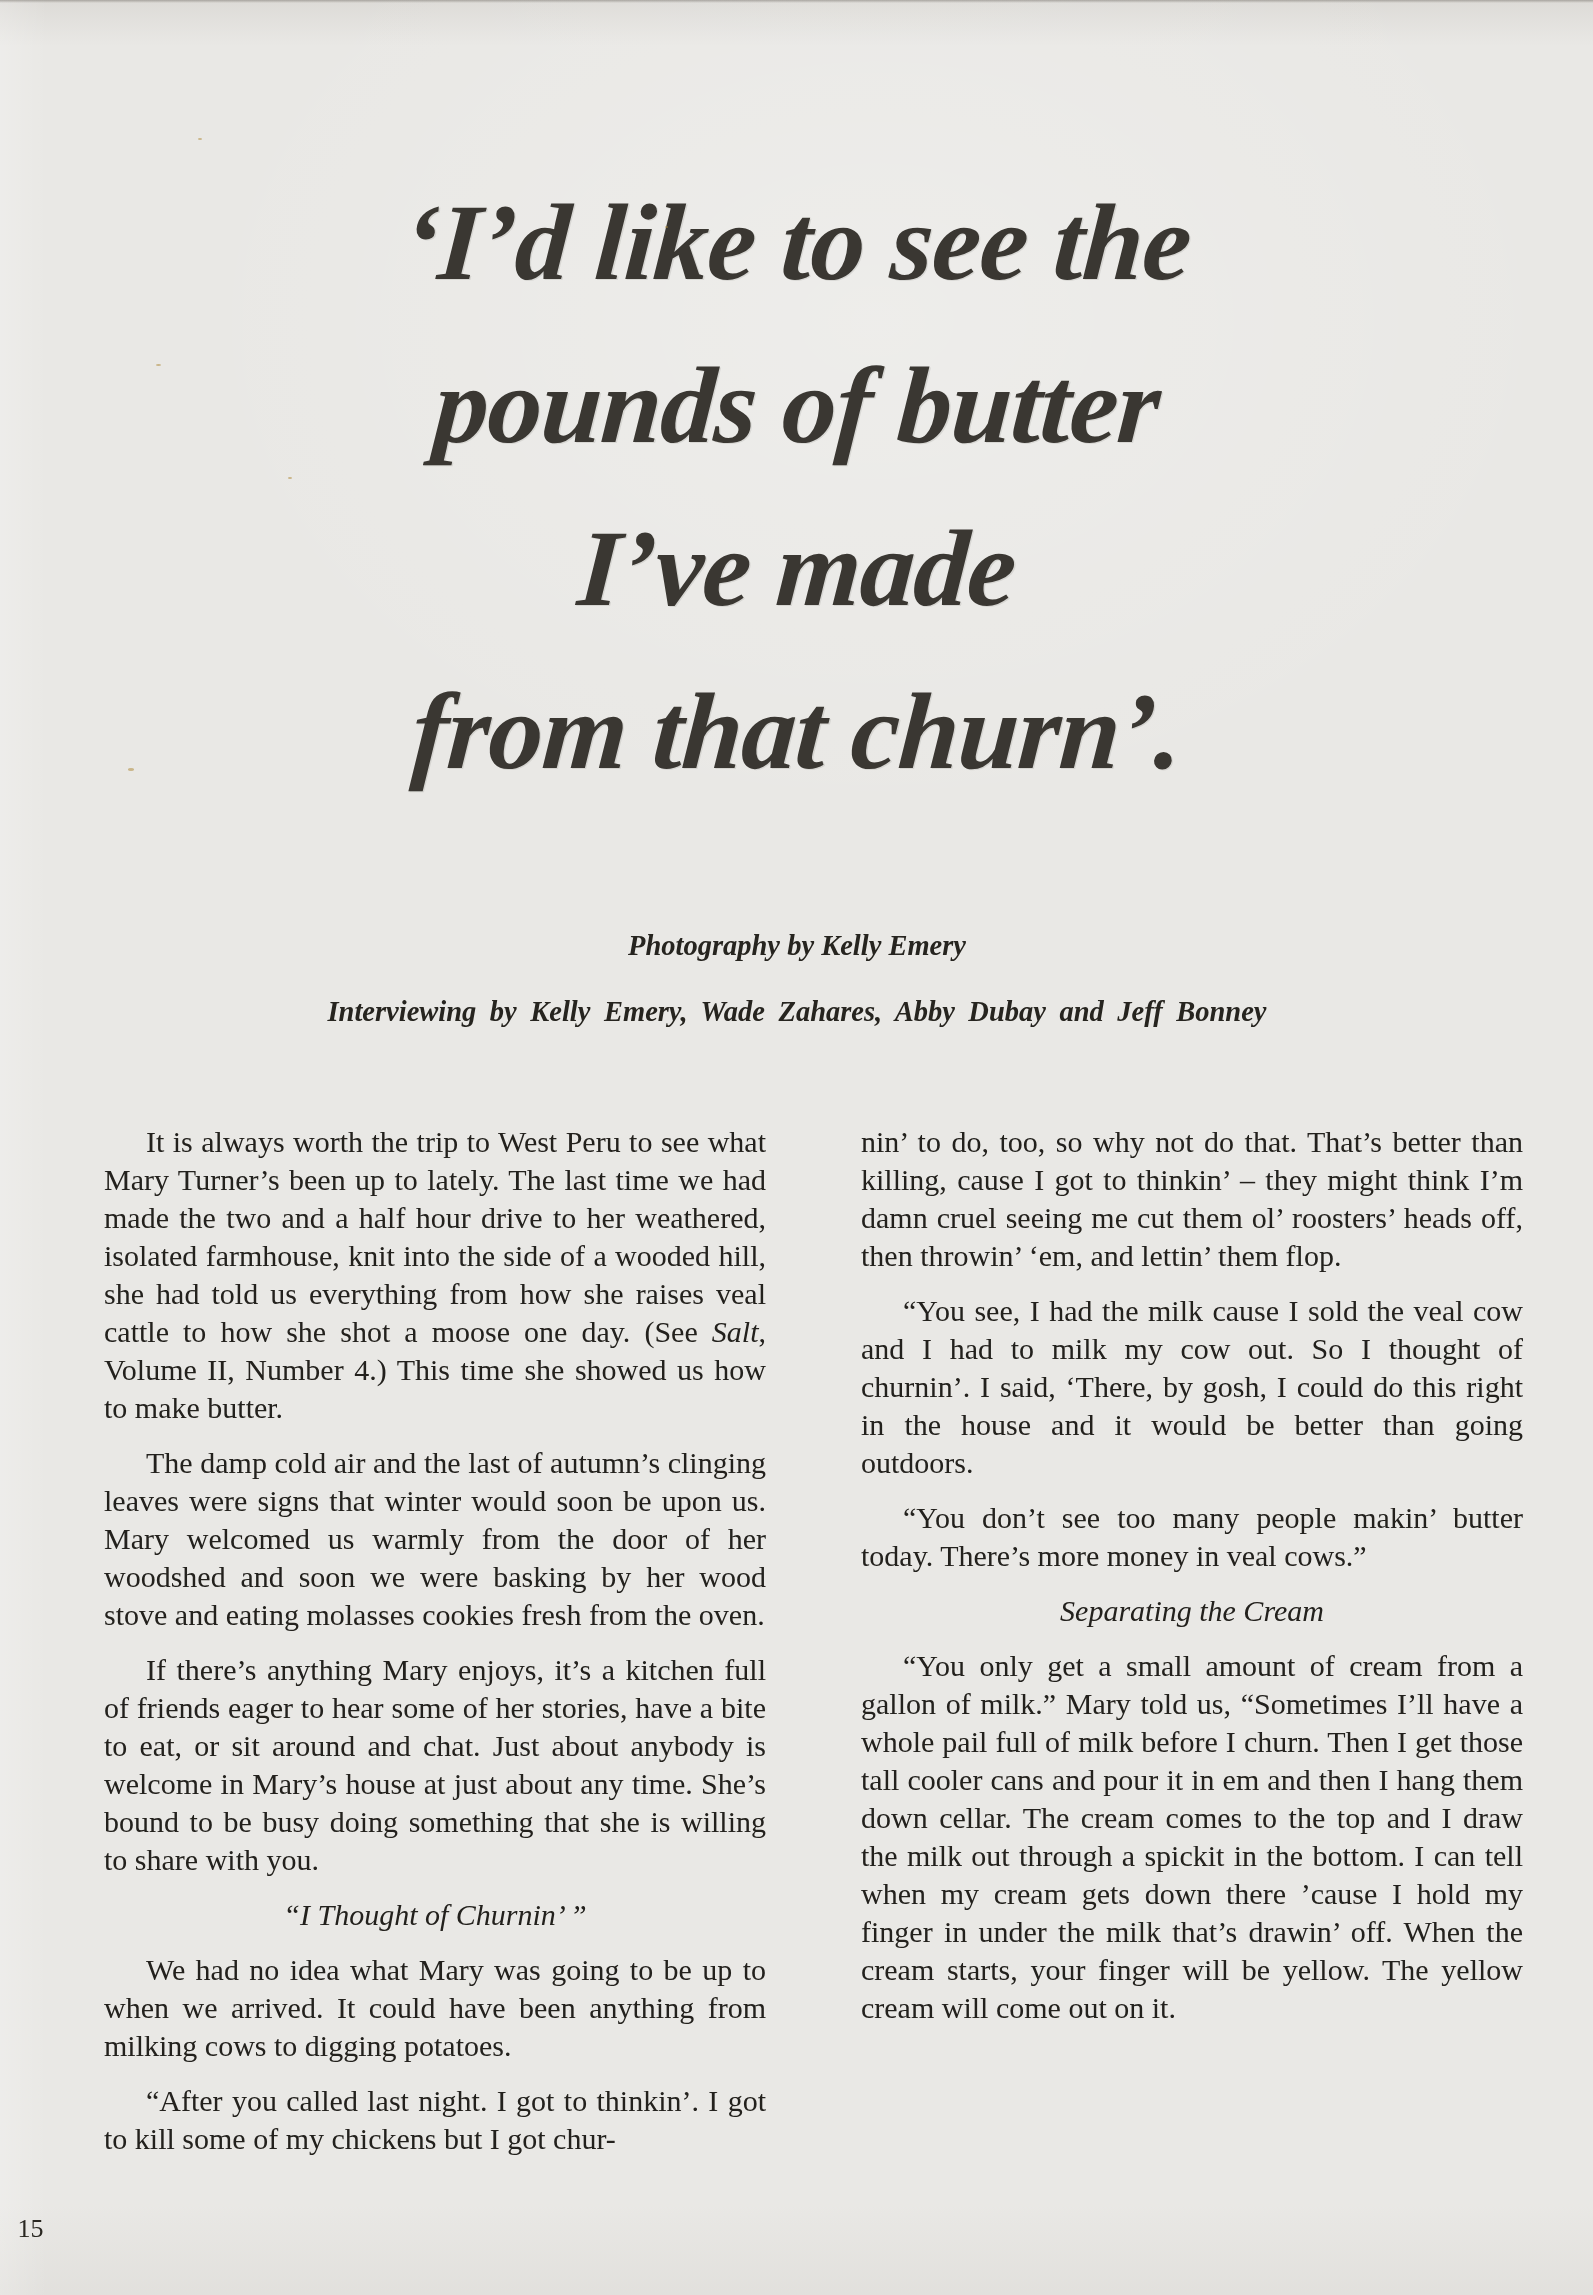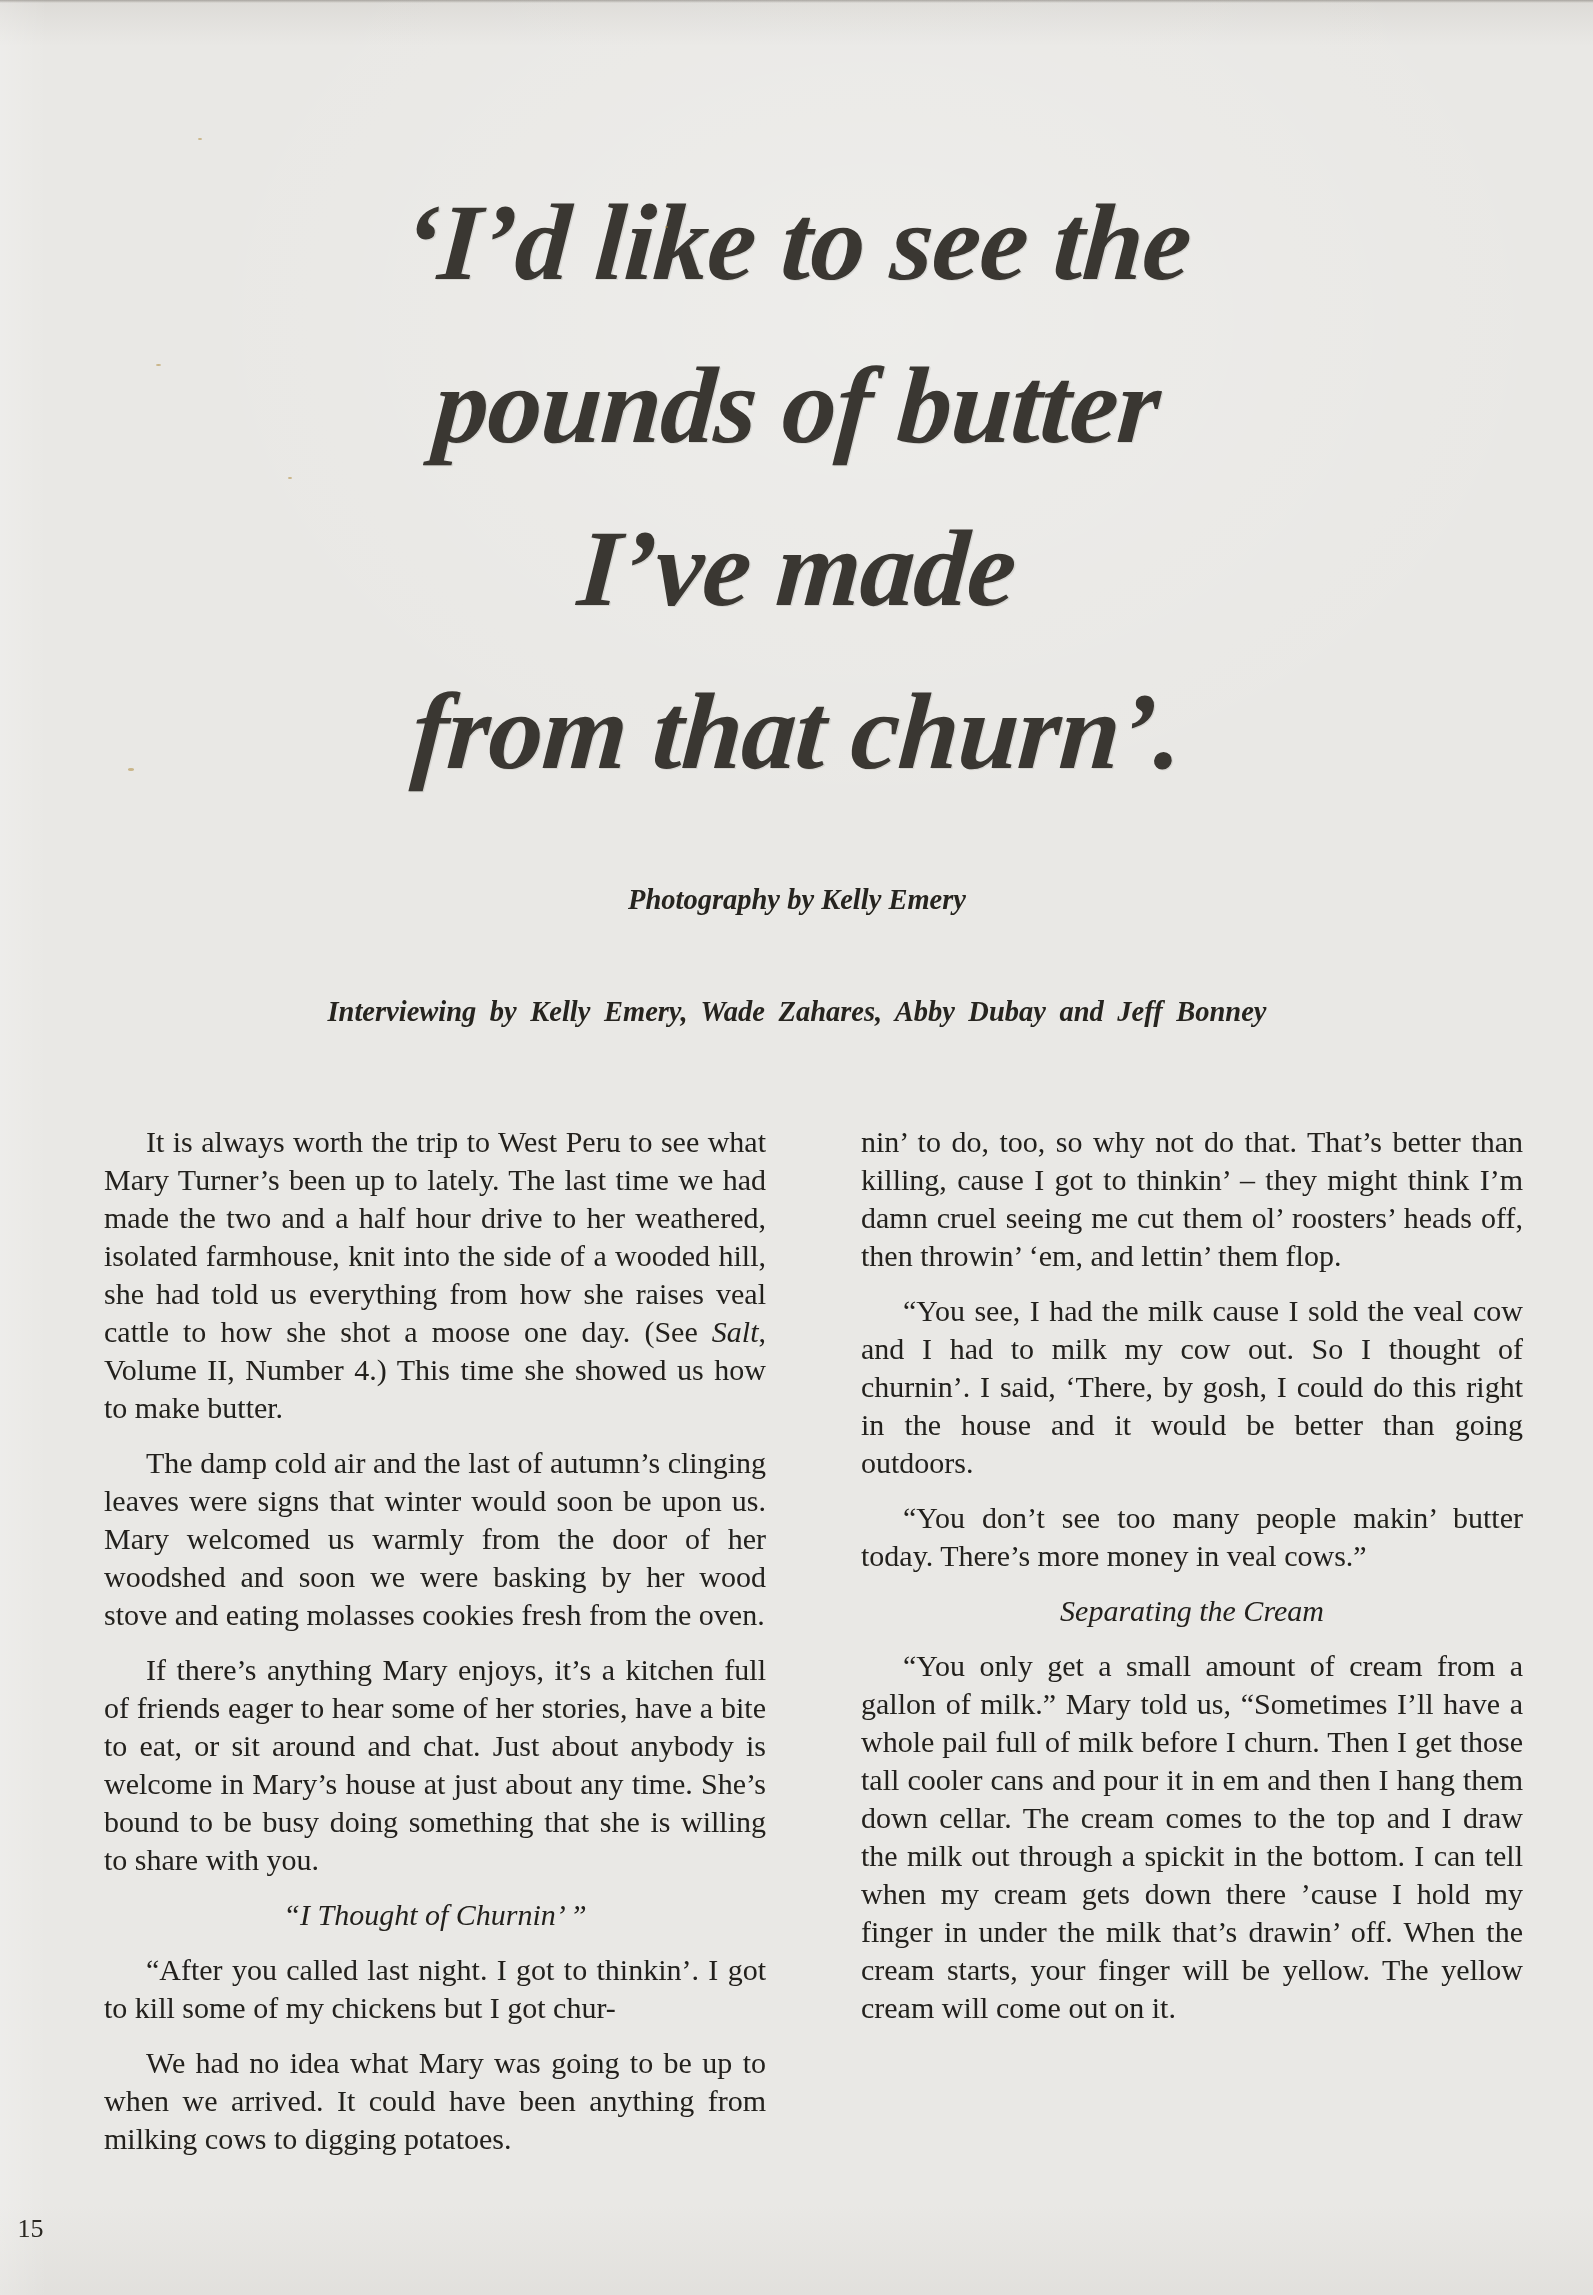--- a/index.html
+++ b/index.html
@@ -55,7 +55,7 @@
     white-space: nowrap;
   }
   .credit.byline        { top: 862px; }
-  .credit.photography   { top: 883px; }
+  .credit.photography   { top: 929px; }
   .credit.interviewing  { top: 995px; word-spacing: 6.4px; }
   .columns {
     position: absolute;

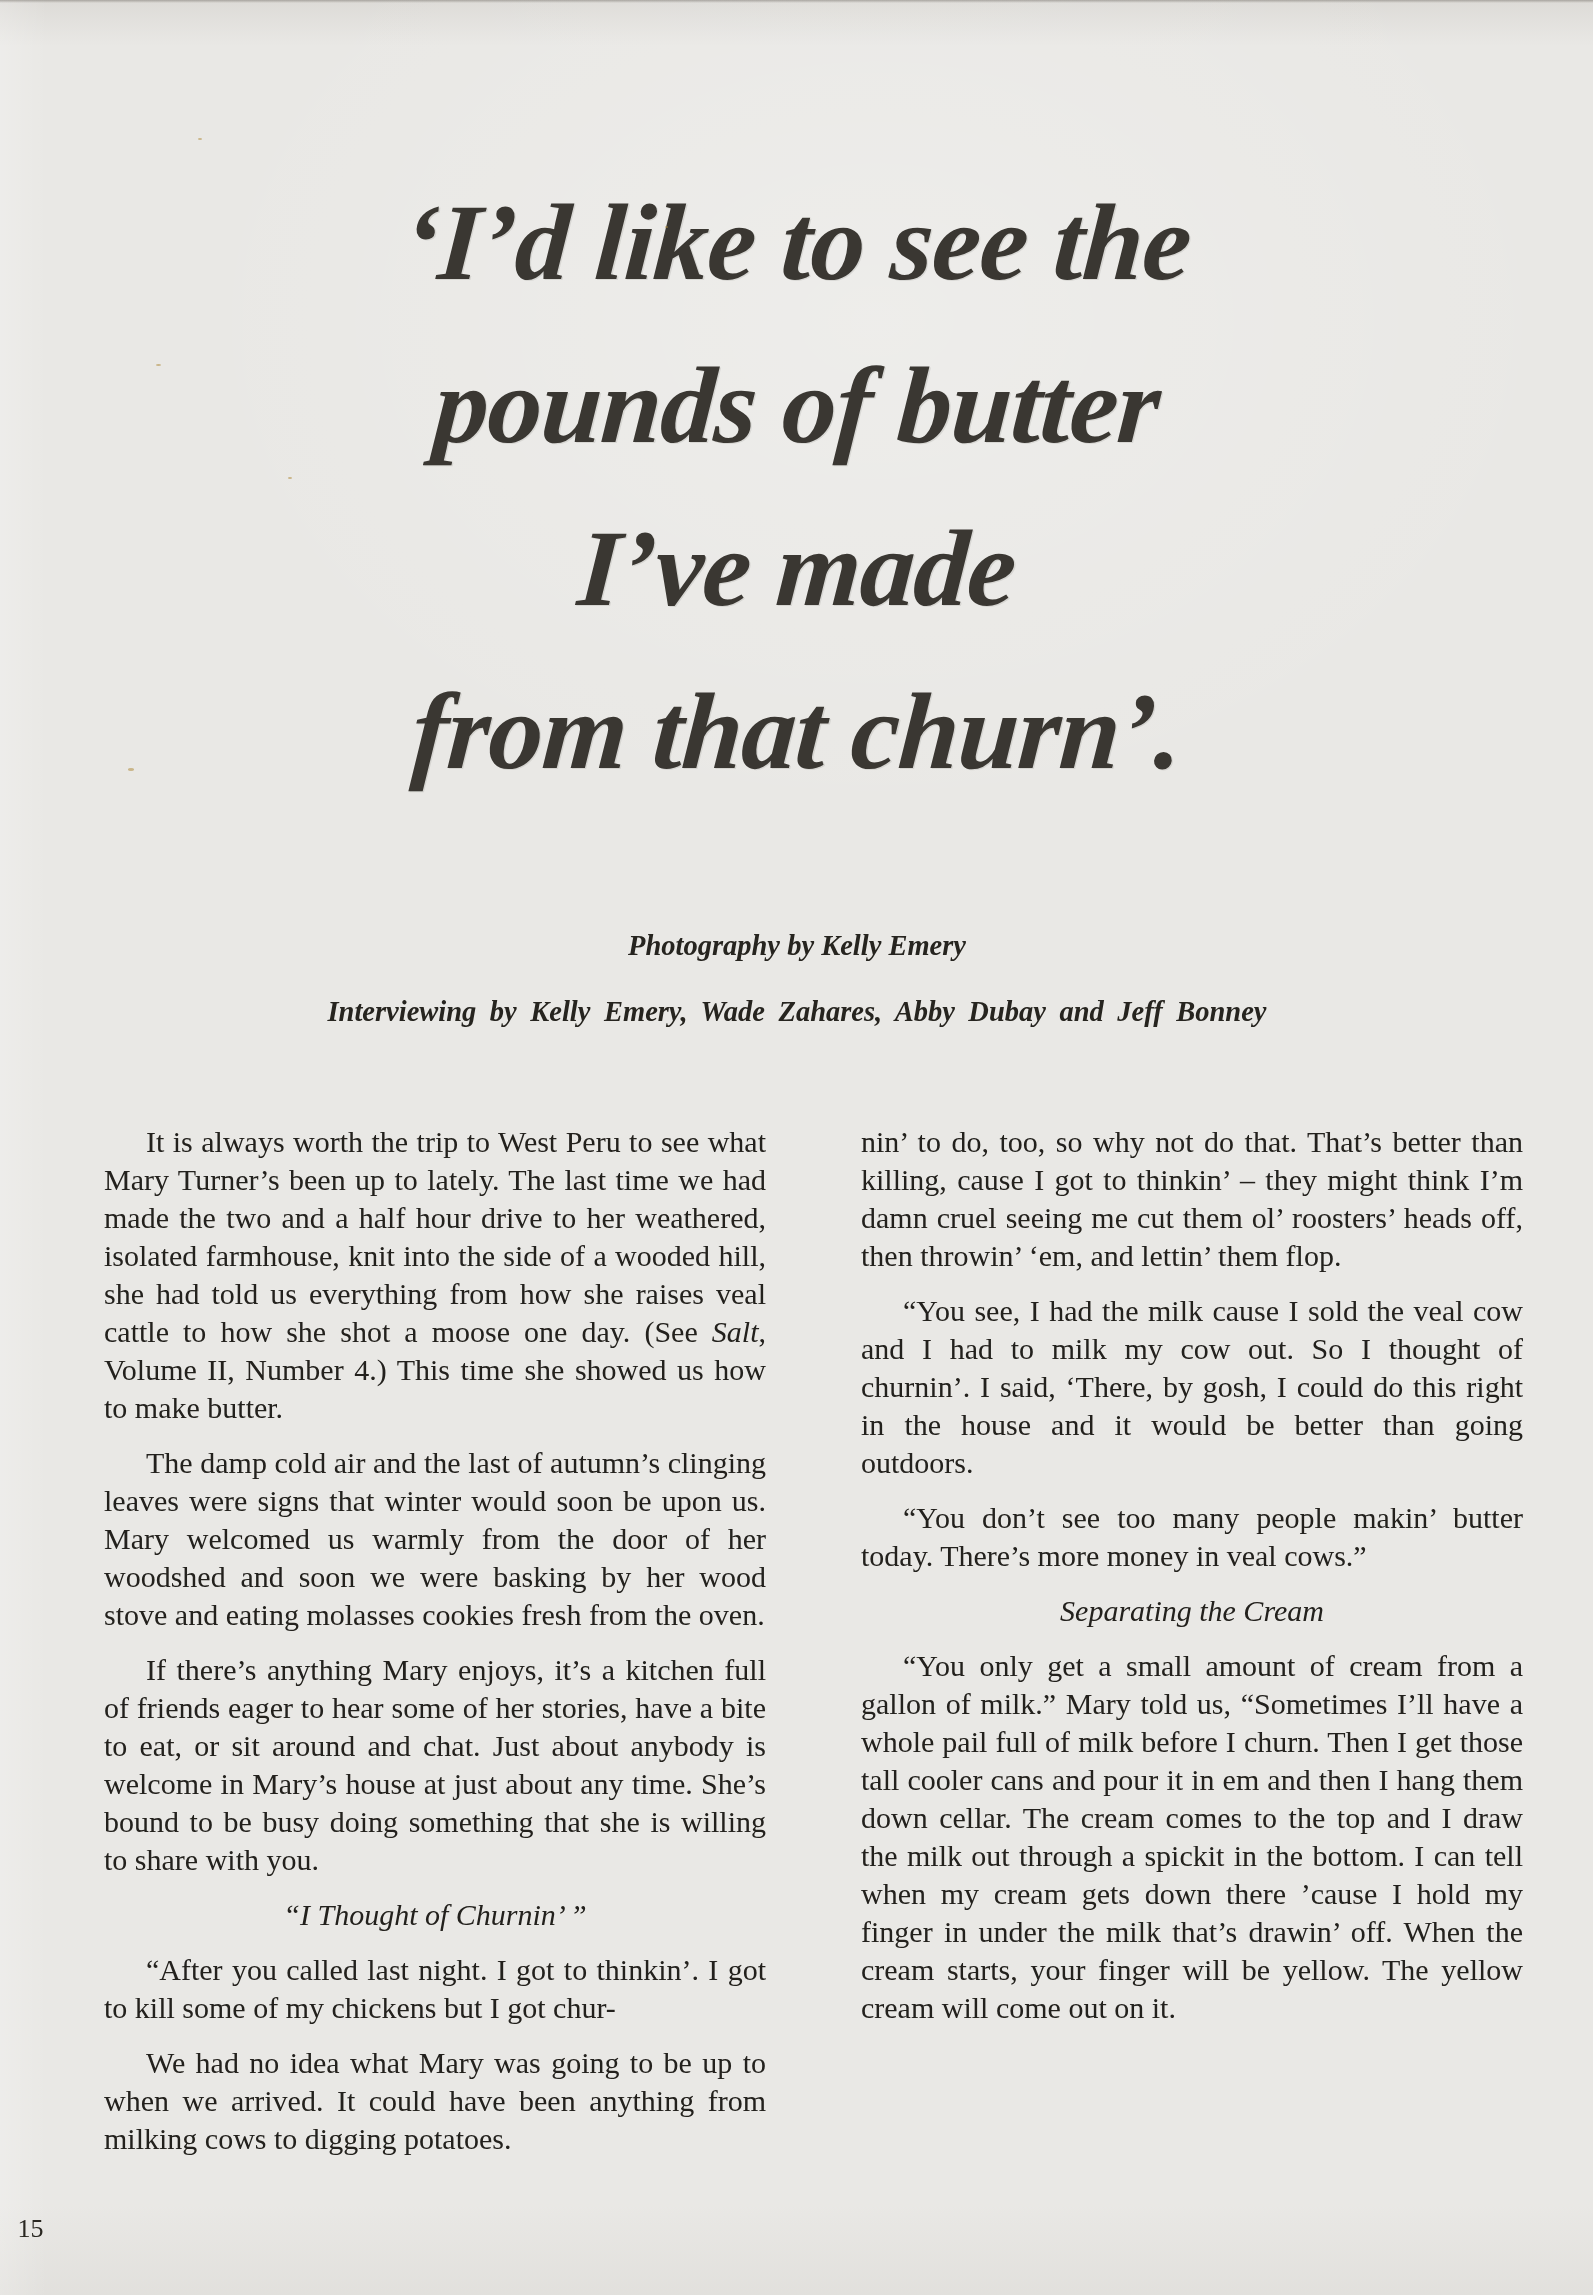--- a/index.html
+++ b/index.html
@@ -116,8 +116,8 @@
         <p class="body-para">The damp cold air and the last of autumn’s clinging leaves were signs that winter would soon be upon us. Mary welcomed us warmly from the door of her woodshed and soon we were basking by her wood stove and eating molasses cookies fresh from the oven.</p>
         <p class="body-para">If there’s anything Mary enjoys, it’s a kitchen full of friends eager to hear some of her stories, have a bite to eat, or sit around and chat. Just about anybody is welcome in Mary’s house at just about any time. She’s bound to be busy doing something that she is willing to share with you.</p>
         <h3 class="col-subhead">“I Thought of Churnin’ ”</h3>
+        <p class="body-para">We had no idea what Mary was going to be up to when we arrived. It could have been anything from milking cows to digging potatoes.</p>
         <p class="body-para">“After you called last night. I got to thinkin’. I got to kill some of my chickens but I got chur-</p>
-        <p class="body-para">We had no idea what Mary was going to be up to when we arrived. It could have been anything from milking cows to digging potatoes.</p>
       </div>
     <div class="column" id="col-right">
         <p class="body-para noindent">nin’ to do, too, so why not do that. That’s better than killing, cause I got to thinkin’ – they might think I’m damn cruel seeing me cut them ol’ roosters’ heads off, then throwin’ ‘em, and lettin’ them flop.</p>

